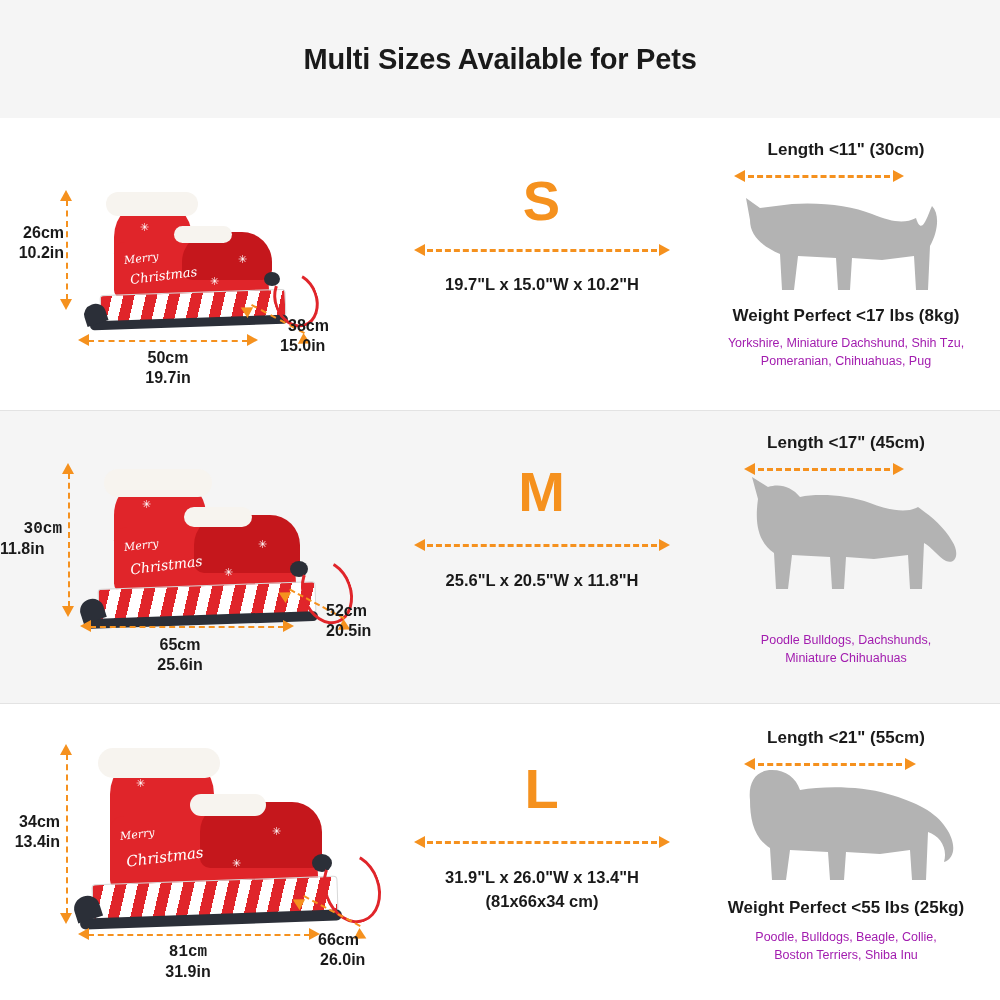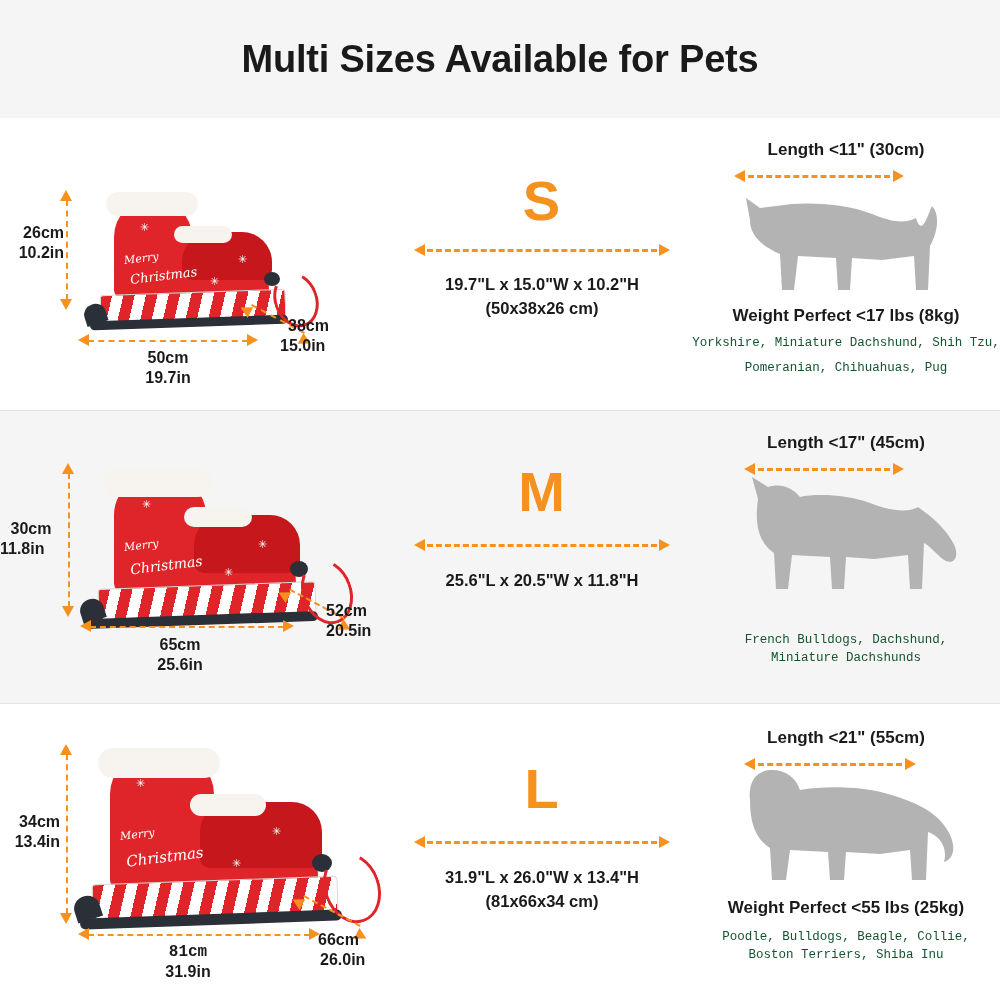--- a/index.html
+++ b/index.html
@@ -25,7 +25,7 @@
     justify-content: center;
   }
   .header-title {
-    font-size: 38px;
+    font-size: 29px;
     font-weight: bold;
     color: #1a1a1a;
     letter-spacing: -0.2px;

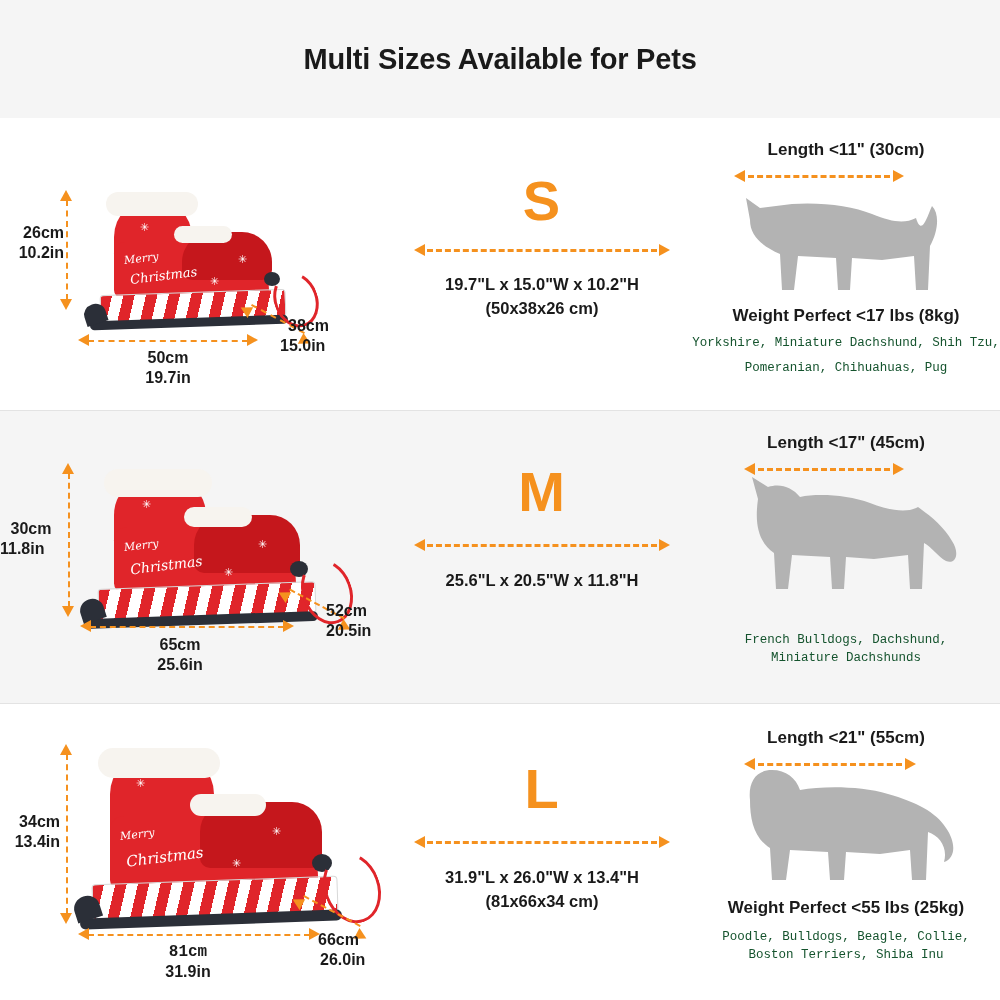--- a/index.html
+++ b/index.html
@@ -289,7 +289,6 @@
         <div class="arrow right" style="right:22px; top:6px;"></div>
       </div>
       <div class="size-dims" style="top:155px;">19.7"L x 15.0"W x 10.2"H</div>
-      <div class="size-dims" style="top:179px;">(50x38x26 cm)</div>
     </div>
 
     <div class="col-dog">

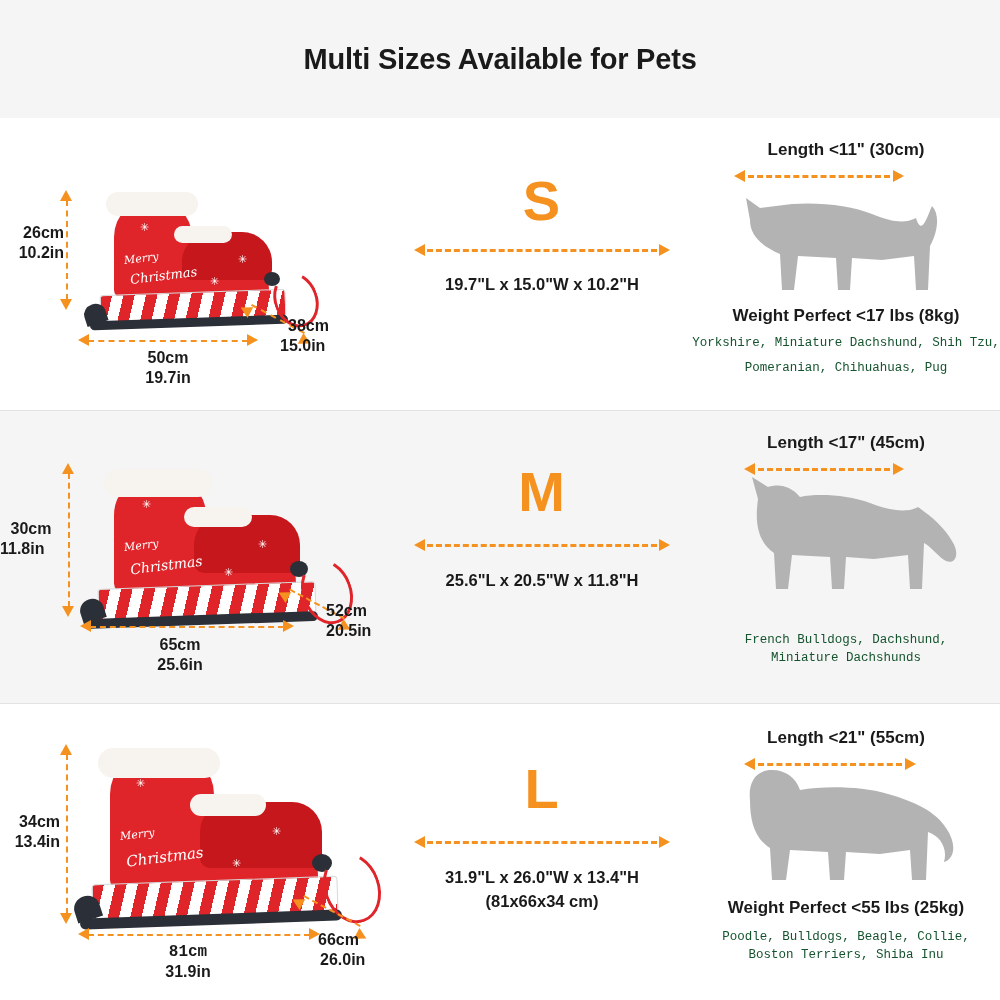--- a/index.html
+++ b/index.html
@@ -213,9 +213,8 @@
     left: 0; right: 0;
     text-align: center;
     font-size: 12.5px;
-    color: #14532d;
+    color: #a21caf;
     line-height: 1.45;
-    font-family: Liberation Mono, monospace;
   }
 
   .divider {

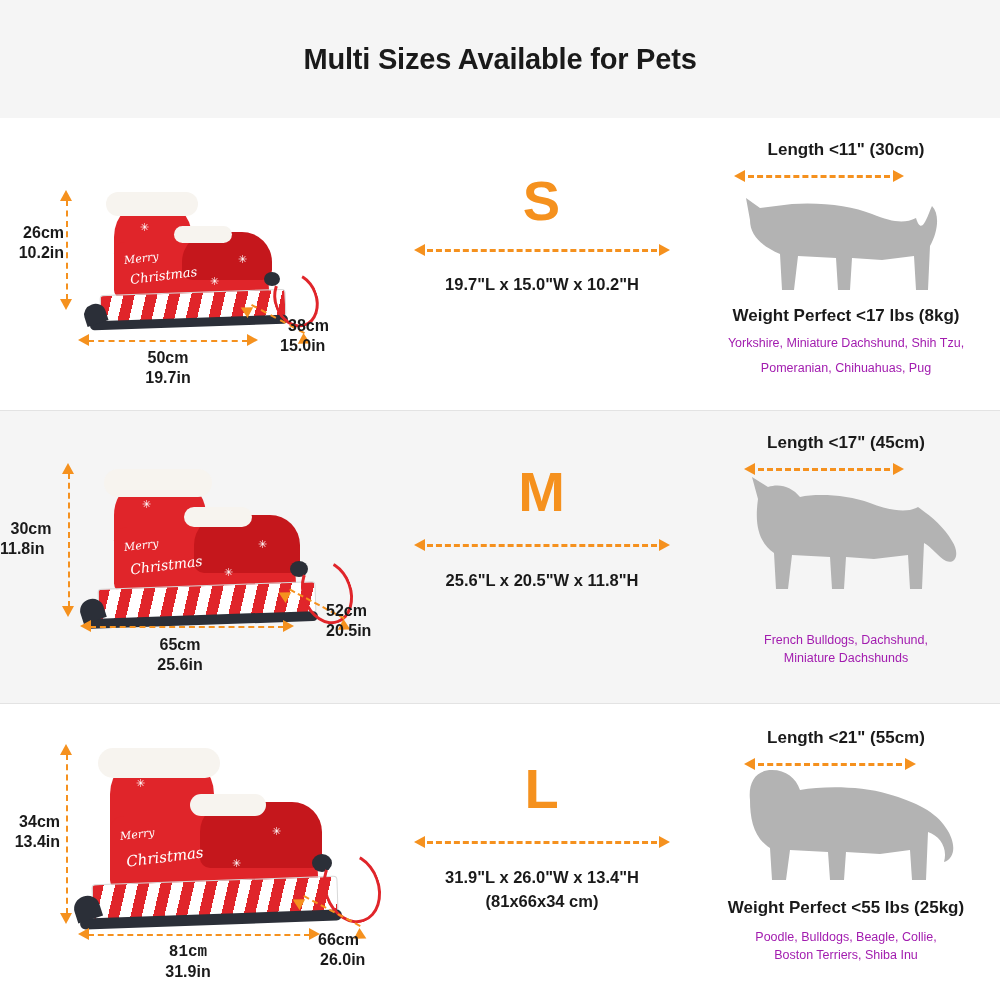--- a/index.html
+++ b/index.html
@@ -302,7 +302,7 @@
       </svg>
       <div class="dog-weight" style="top:188px;">Weight Perfect &lt;17 lbs (8kg)</div>
       <div class="dog-breeds" style="top:216px;">Yorkshire, Miniature Dachshund, Shih Tzu,</div>
-      <div class="dog-breeds" style="top:234px;margin-top:7px;">Pomeranian, Chihuahuas, Pug</div>
+      <div class="dog-breeds" style="top:234px;">Pomeranian, Chihuahuas, Pug</div>
     </div>
 
     <div class="divider" style="bottom:0;"></div>

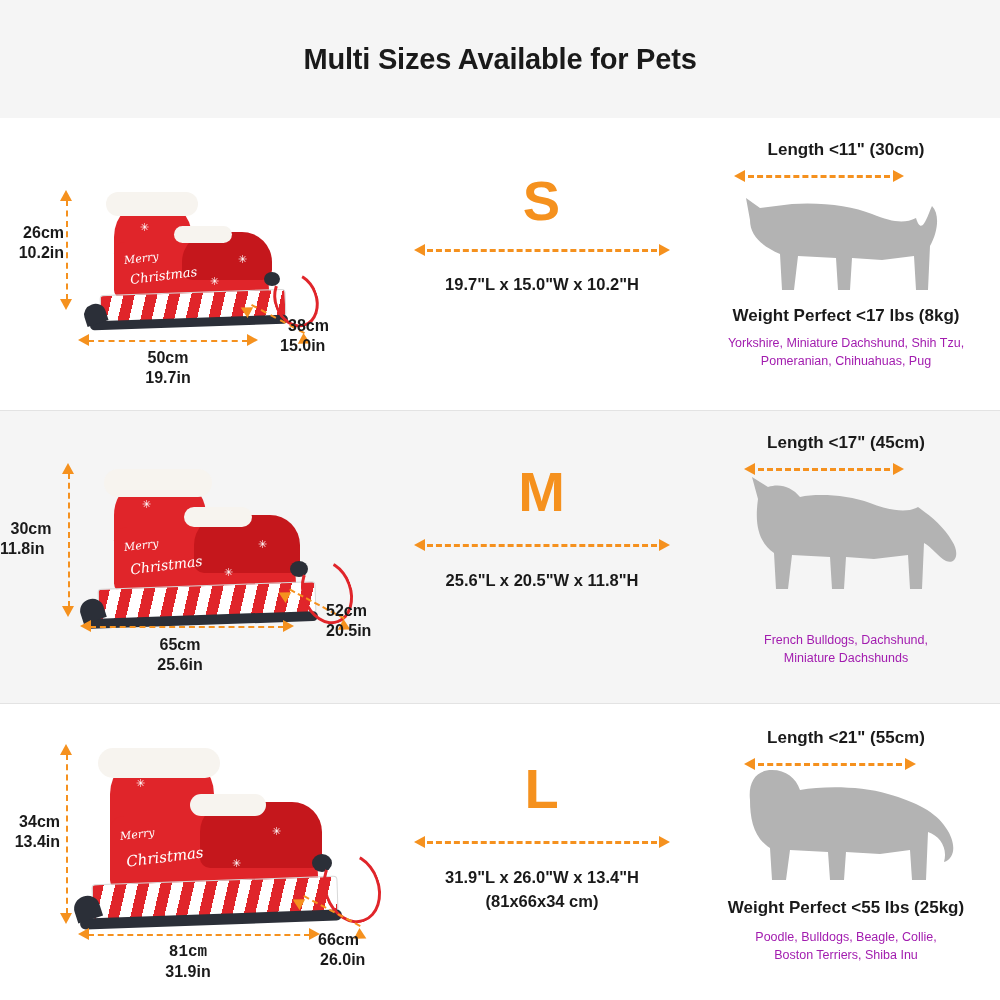--- a/index.html
+++ b/index.html
@@ -333,7 +333,7 @@
       <div class="dim-v" style="left:68px; top:62px; height:134px;"></div>
       <div class="arrow up" style="left:62px; top:52px;"></div>
       <div class="arrow down" style="left:62px; top:195px;"></div>
-      <div class="dim-label" style="left:0px; top:108px; width:62px; ">30cm</div>
+      <div class="dim-label" style="left:0px; top:108px; width:62px; text-align:right;font-family:Liberation Mono, monospace;">30cm</div>
       <div class="dim-label" style="left:0px; top:128px; width:62px; text-align:left;">11.8in</div>
 
       <div class="dim-h" style="left:90px; top:215px; width:194px;"></div>

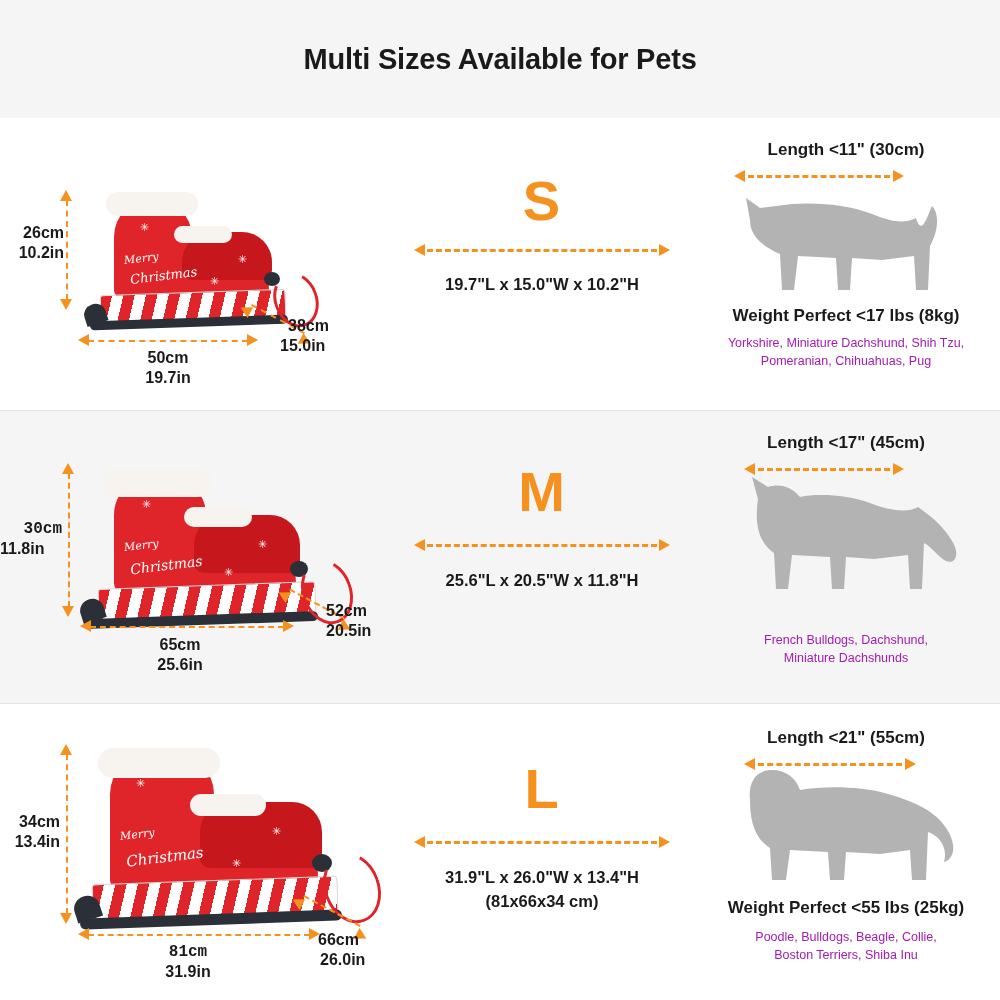--- a/index.html
+++ b/index.html
@@ -369,7 +369,7 @@
       <svg class="dog-shape" style="left:26px; top:58px;" width="250" height="128" viewBox="0 0 250 128">
         <path d="M40 30 L34 8 L50 18 C62 14 74 18 82 28 C100 24 130 26 152 34 C172 42 190 44 200 38 C214 48 226 58 234 72 C242 84 238 96 228 92 C220 88 214 78 206 74 L204 120 L192 120 L190 86 L156 90 L128 88 L126 120 L114 120 L112 88 L74 86 L70 120 L58 120 L56 84 C42 74 36 58 40 30 Z"></path>
       </svg>
-      <div class="dog-breeds" style="top:220px;">French Bulldogs, Dachshund,</div>
+      <div class="dog-breeds" style="top:220px;">Poodle Bulldogs, Dachshunds,</div>
       <div class="dog-breeds" style="top:238px;">Miniature Dachshunds</div>
     </div>
 

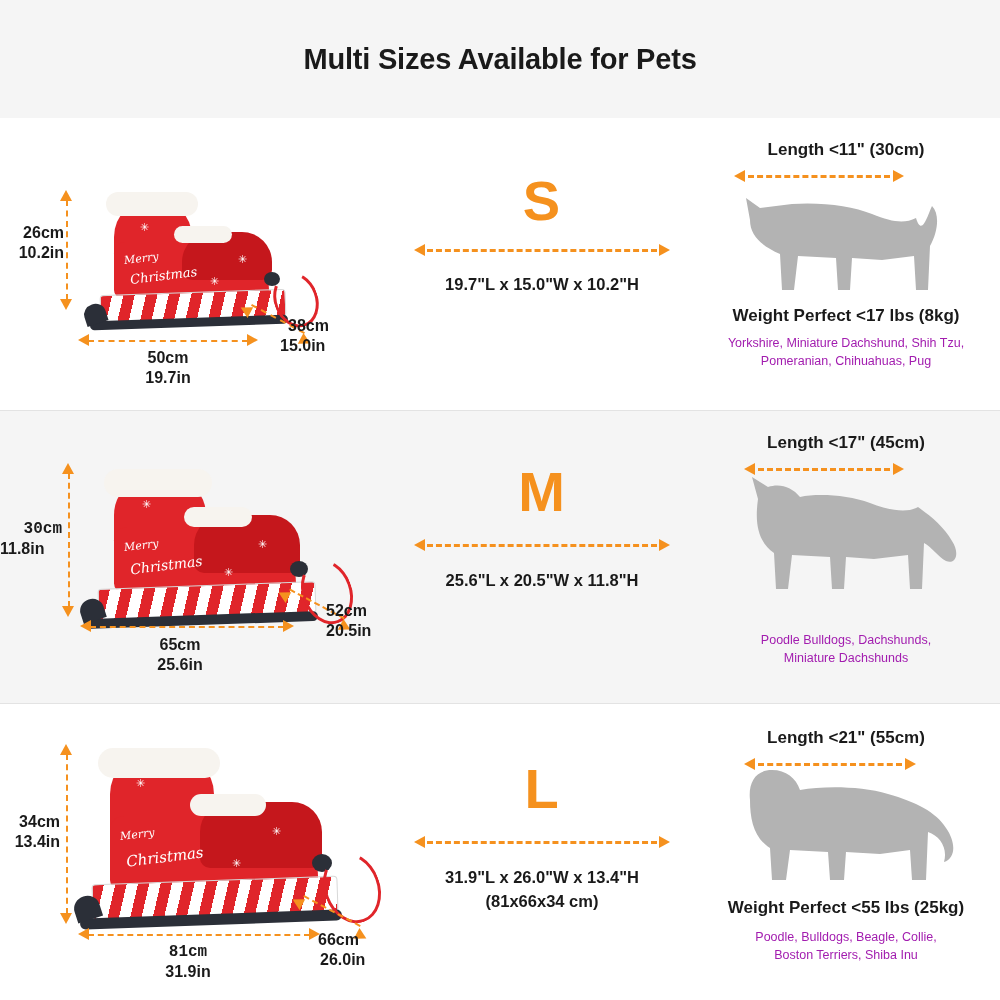--- a/index.html
+++ b/index.html
@@ -370,7 +370,7 @@
         <path d="M40 30 L34 8 L50 18 C62 14 74 18 82 28 C100 24 130 26 152 34 C172 42 190 44 200 38 C214 48 226 58 234 72 C242 84 238 96 228 92 C220 88 214 78 206 74 L204 120 L192 120 L190 86 L156 90 L128 88 L126 120 L114 120 L112 88 L74 86 L70 120 L58 120 L56 84 C42 74 36 58 40 30 Z"></path>
       </svg>
       <div class="dog-breeds" style="top:220px;">Poodle Bulldogs, Dachshunds,</div>
-      <div class="dog-breeds" style="top:238px;">Miniature Dachshunds</div>
+      <div class="dog-breeds" style="top:238px;">Miniature Chihuahuas</div>
     </div>
 
     <div class="divider" style="bottom:0;"></div>

